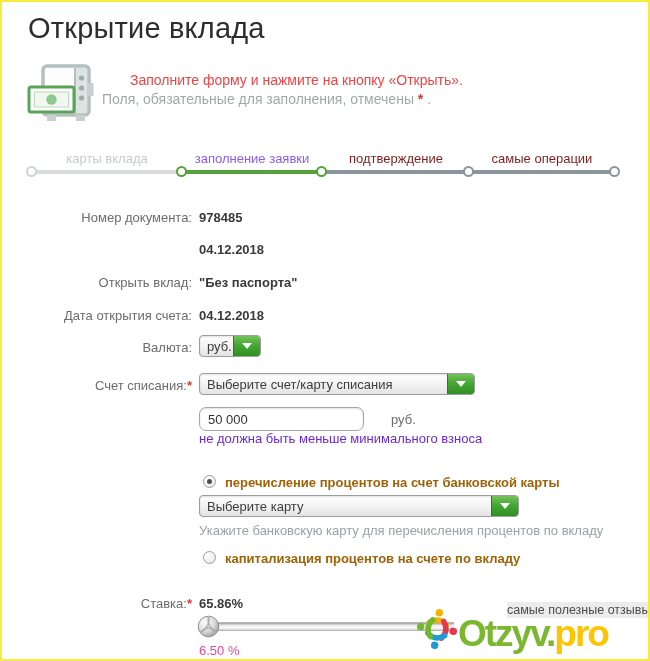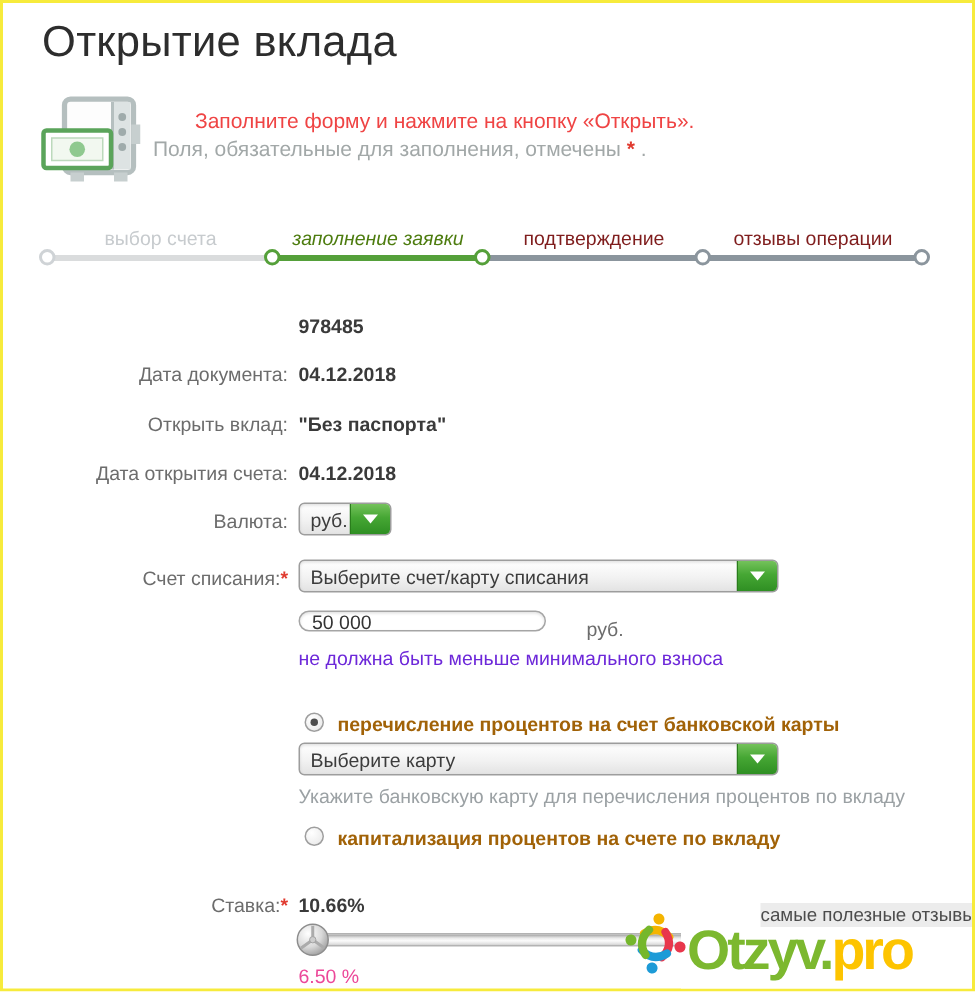--- a/index.html
+++ b/index.html
@@ -104,7 +104,7 @@
   </div>
 
   <div>
-    <span class="slabel sl-past" style="left:105px">выбор счета</span>
+    <span class="slabel sl-past" style="left:105px">карты вклада</span>
     <span class="slabel sl-active" style="left:250px">заполнение заявки</span>
     <span class="slabel sl-next" style="left:394px">подтверждение</span>
     <span class="slabel sl-next" style="left:540px">отзывы операции</span>

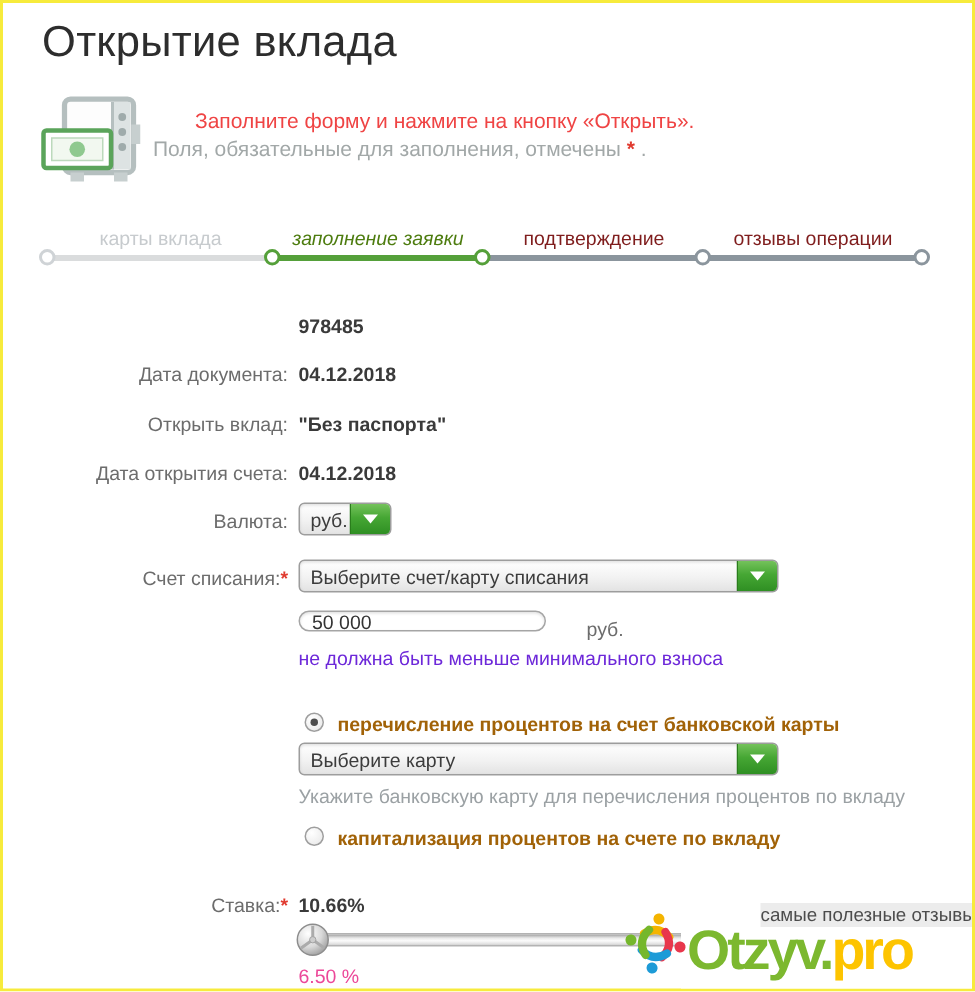--- a/index.html
+++ b/index.html
@@ -19,7 +19,7 @@
   
   .slabel { position:absolute; top:149px; transform:translateX(-50%); font-size:13px; white-space:nowrap; }
   .sl-past { color:#c7cbce; }
-  .sl-active { color:#4d7c0f;font-style:italic; }
+  .sl-active { color:#8b5cf6; }
   .sl-next { color:#7f1d1d; }
   .seg { position:absolute; top:168px; height:4px; border-radius:2px; }
   .seg-light { background:#dadcdd; }

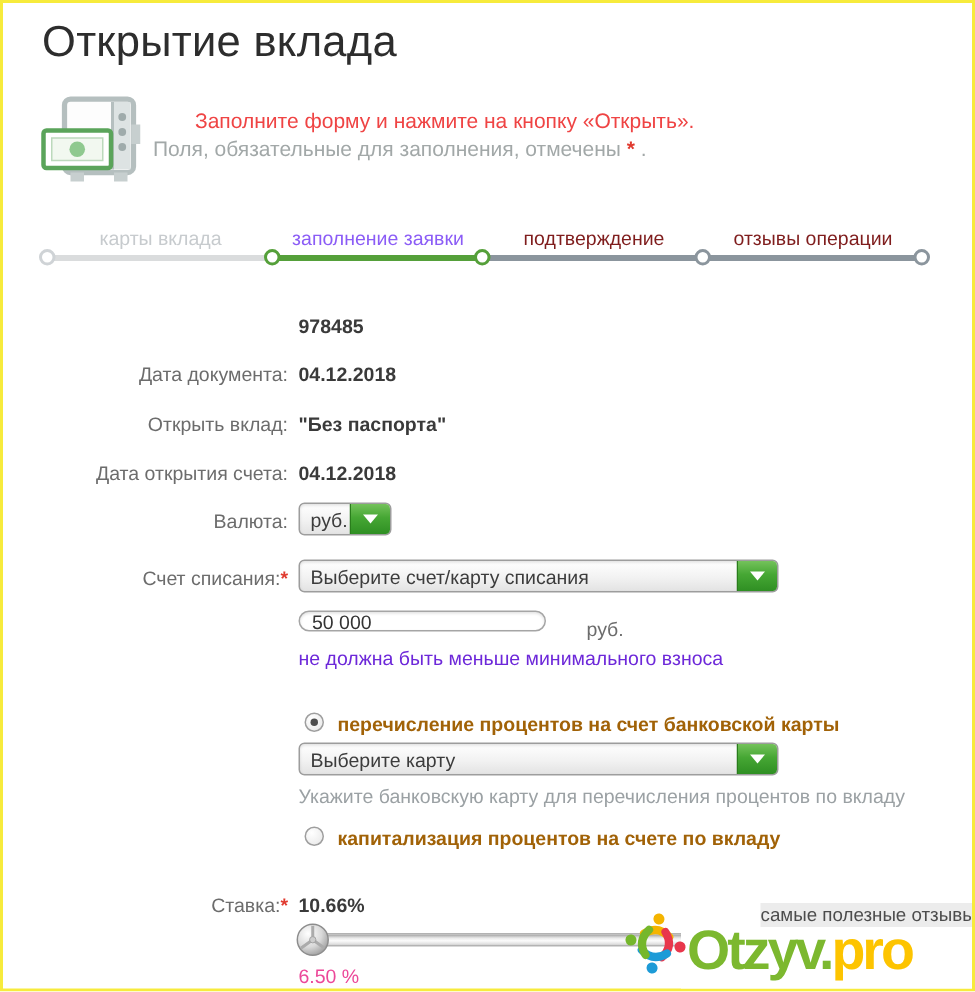--- a/index.html
+++ b/index.html
@@ -107,7 +107,7 @@
     <span class="slabel sl-past" style="left:105px">карты вклада</span>
     <span class="slabel sl-active" style="left:250px">заполнение заявки</span>
     <span class="slabel sl-next" style="left:394px">подтверждение</span>
-    <span class="slabel sl-next" style="left:540px">отзывы операции</span>
+    <span class="slabel sl-next" style="left:540px">самые операции</span>
 
     <div class="seg seg-light" style="left:30px;width:150px"></div>
     <div class="seg seg-green" style="left:180px;width:140px"></div>

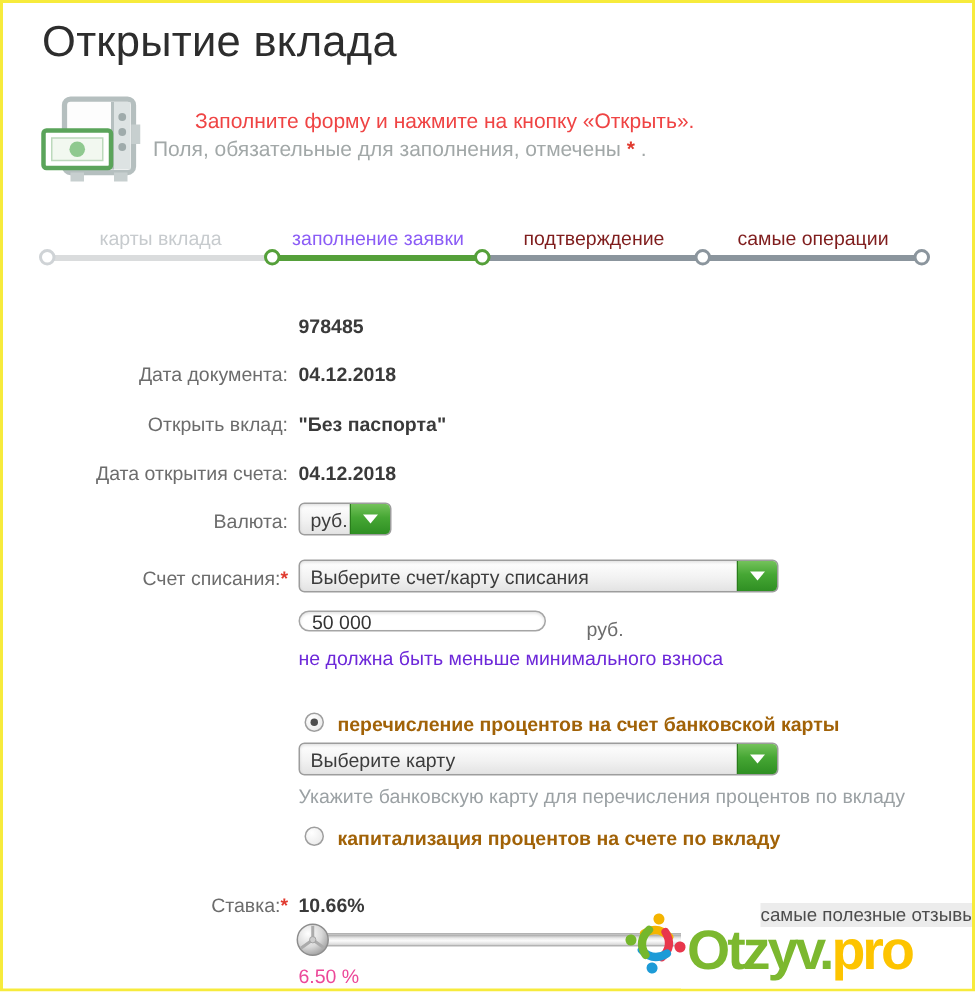--- a/index.html
+++ b/index.html
@@ -121,6 +121,7 @@
     <i class="dot dot-gray" style="left:607px"></i>
   </div>
 
+  <span class="lbl" style="top:208px">Номер документа:</span>
   <span class="val" style="top:208px">978485</span>
 
   <span class="lbl" style="top:240px">Дата документа:</span>

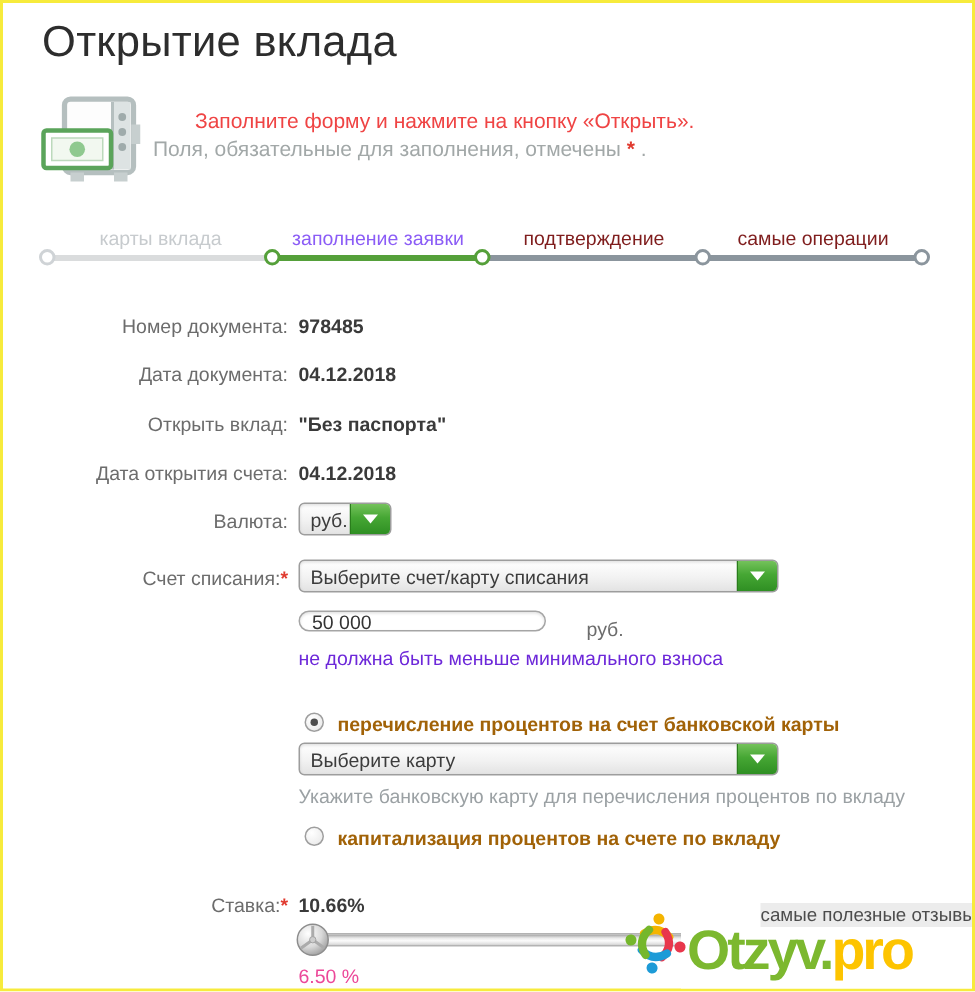--- a/index.html
+++ b/index.html
@@ -124,7 +124,6 @@
   <span class="lbl" style="top:208px">Номер документа:</span>
   <span class="val" style="top:208px">978485</span>
 
-  <span class="lbl" style="top:240px">Дата документа:</span>
   <span class="val" style="top:240px">04.12.2018</span>
 
   <span class="lbl" style="top:273px">Открыть вклад:</span>

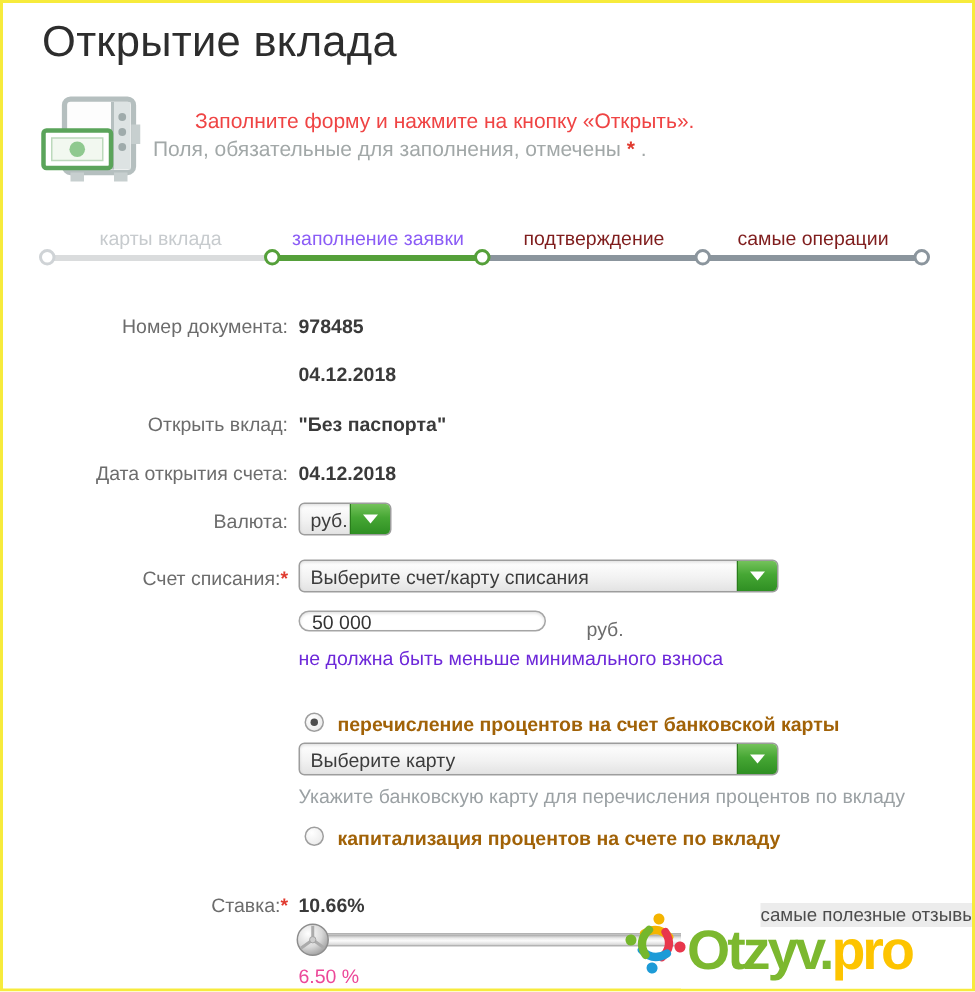--- a/index.html
+++ b/index.html
@@ -143,7 +143,7 @@
   <span class="lbl" style="top:376px">
     <span>Счет списания:</span><span class="req">*</span>
   </span>
-  <div class="dd" style="left:197px;top:371px;width:320px">
+  <div class="dd" style="left:197px;top:371px;width:276px">
     <span class="ddtxt">Выберите счет/карту списания</span>
     <span class="ddbtn">
         <i class="arrdn"></i>

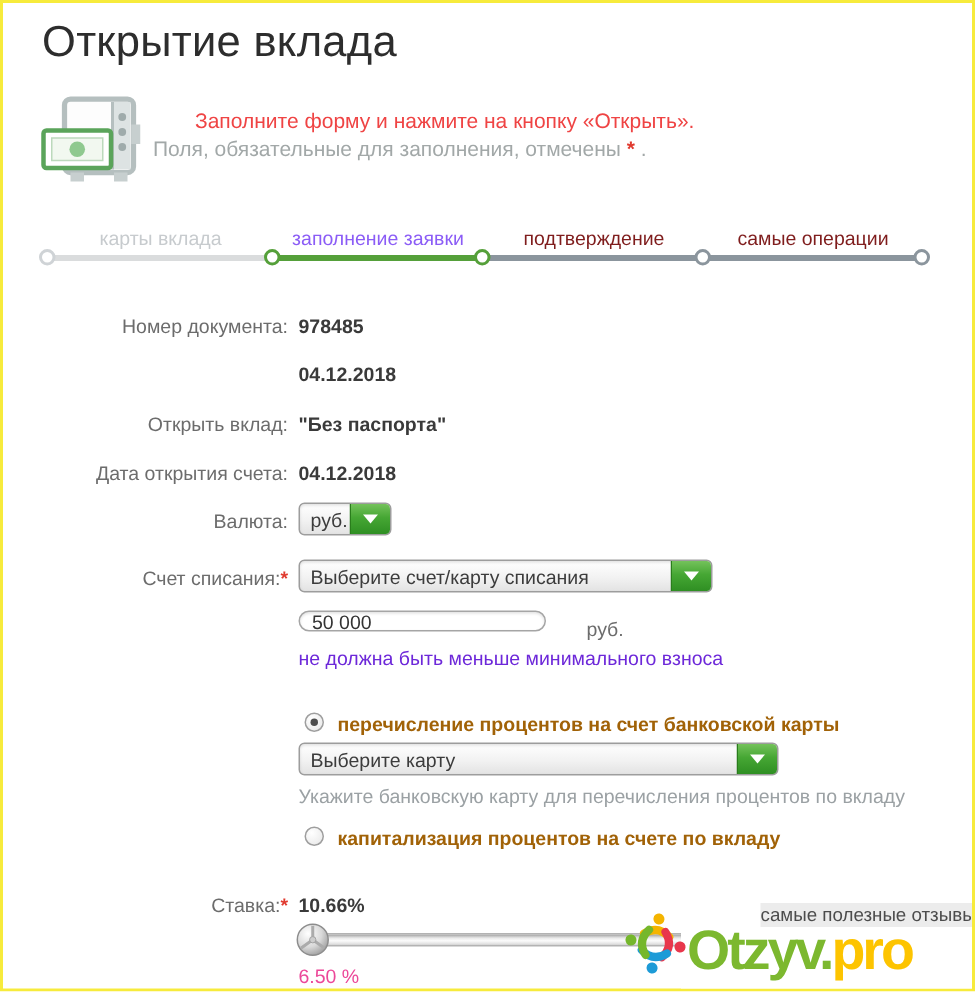--- a/index.html
+++ b/index.html
@@ -46,7 +46,7 @@
   .arrdn { width:0; height:0; border-left:5px solid transparent; border-right:5px solid transparent; border-top:6px solid #ffffff; }
 
   
-  .tinput { position:absolute; box-sizing:border-box; height:14px; border:1px solid #a5a5a5; border-radius:7px;
+  .tinput { position:absolute; box-sizing:border-box; height:24px; border:1px solid #a5a5a5; border-radius:7px;
             padding:0 8px; font-size:13px; color:#333; font-family:"Liberation Sans",sans-serif;
             box-shadow: inset 0 1px 2px rgba(0,0,0,.12); background:#fff; }
 

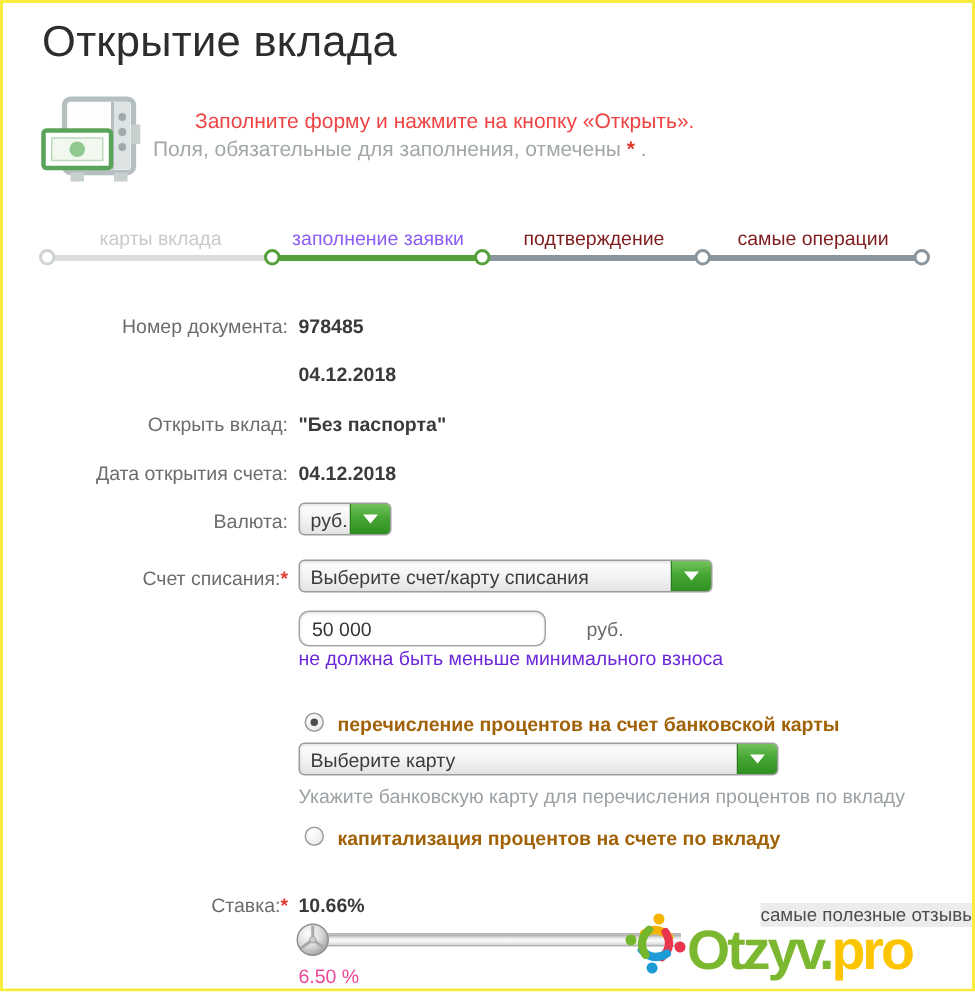--- a/index.html
+++ b/index.html
@@ -171,7 +171,7 @@
   <span class="lbl" style="top:594px">
     <span>Ставка:</span><span class="req">*</span>
   </span>
-  <span class="val" style="top:594px">10.66%</span>
+  <span class="val" style="top:594px">65.86%</span>
 
   <div class="track"></div>
   <span class="handle">

